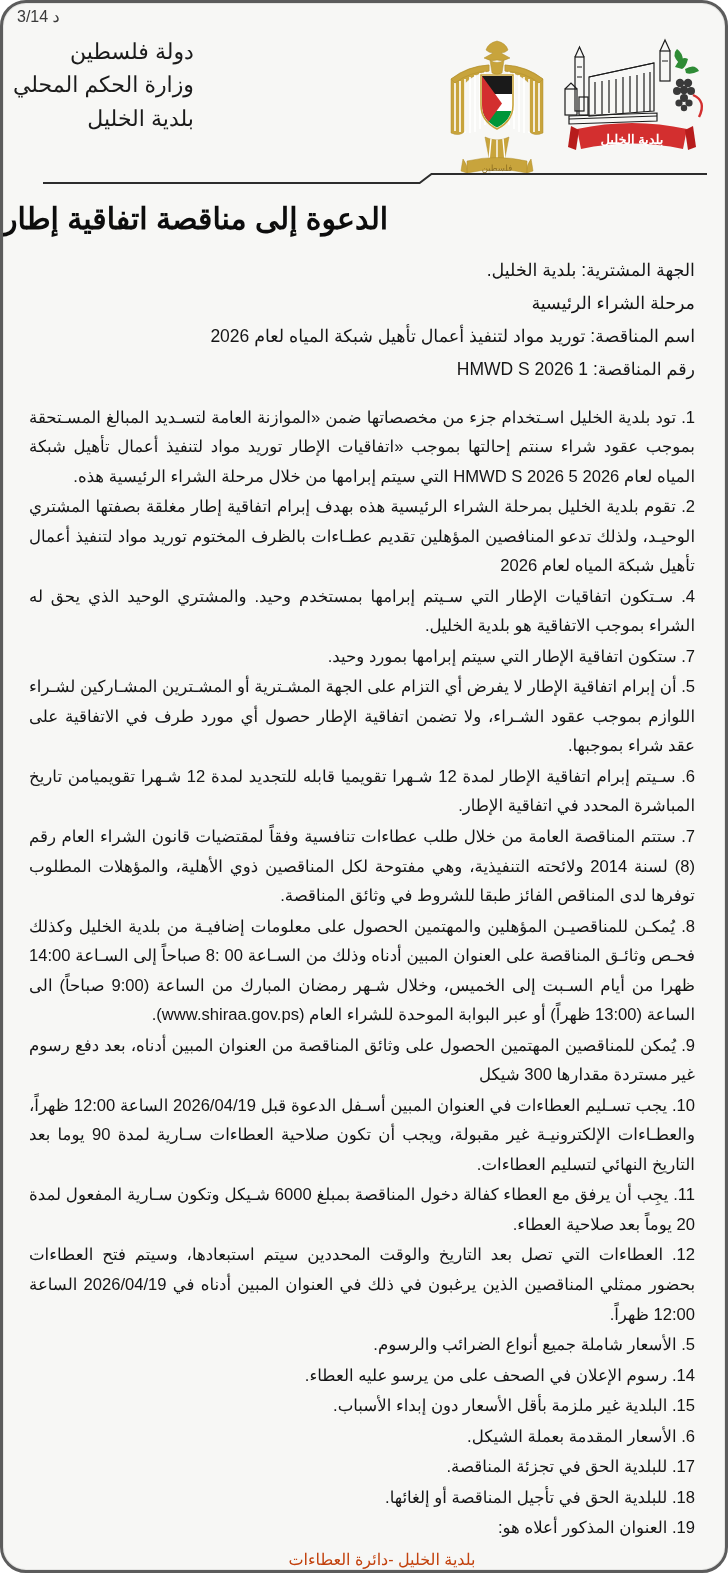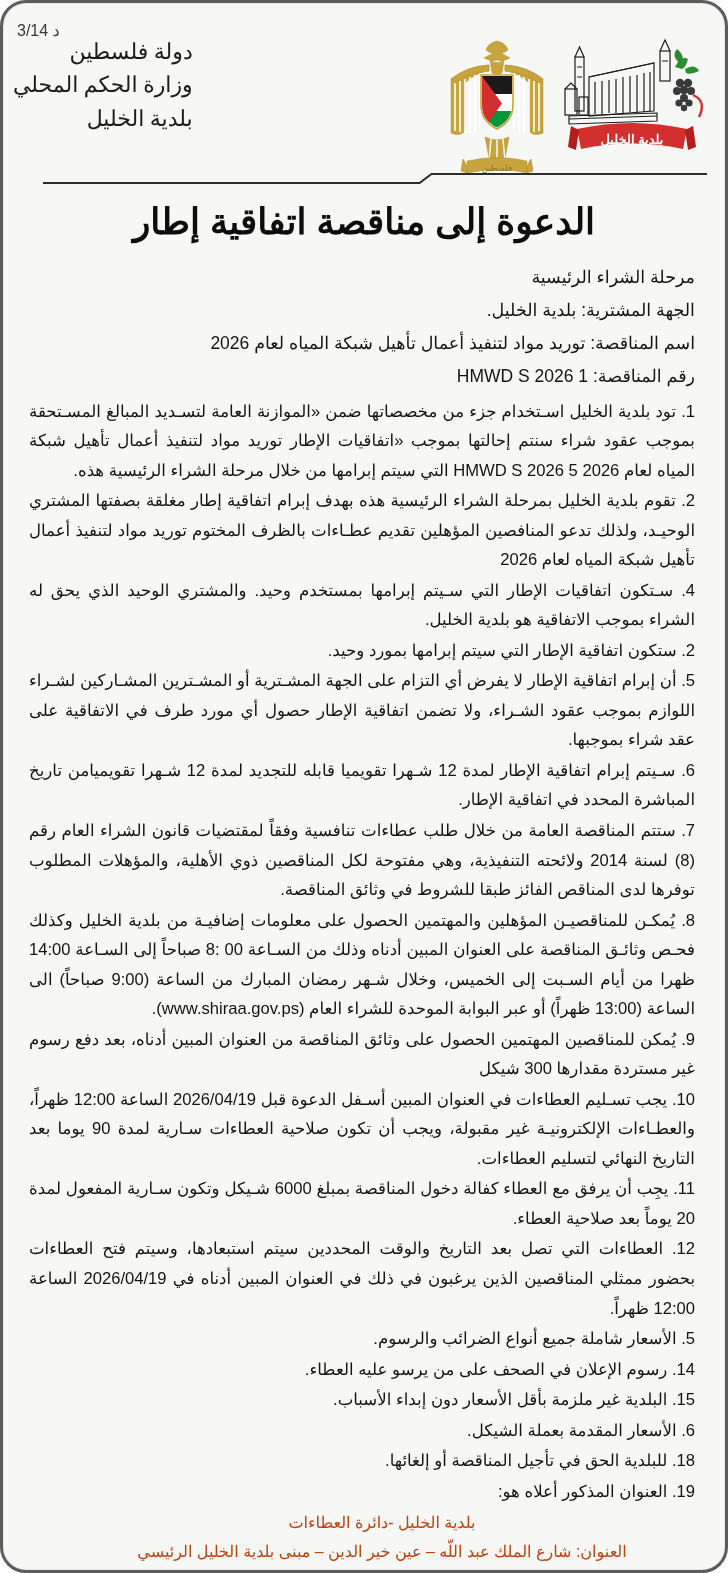--- a/index.html
+++ b/index.html
@@ -27,7 +27,7 @@
   
   .page-marker {
     position: absolute;
-    top: 18px; left: 14px;
+    top: 4px; left: 14px;
     font-family: "Liberation Sans", sans-serif;
     font-size: 16px;
     color: #3a3a3a;

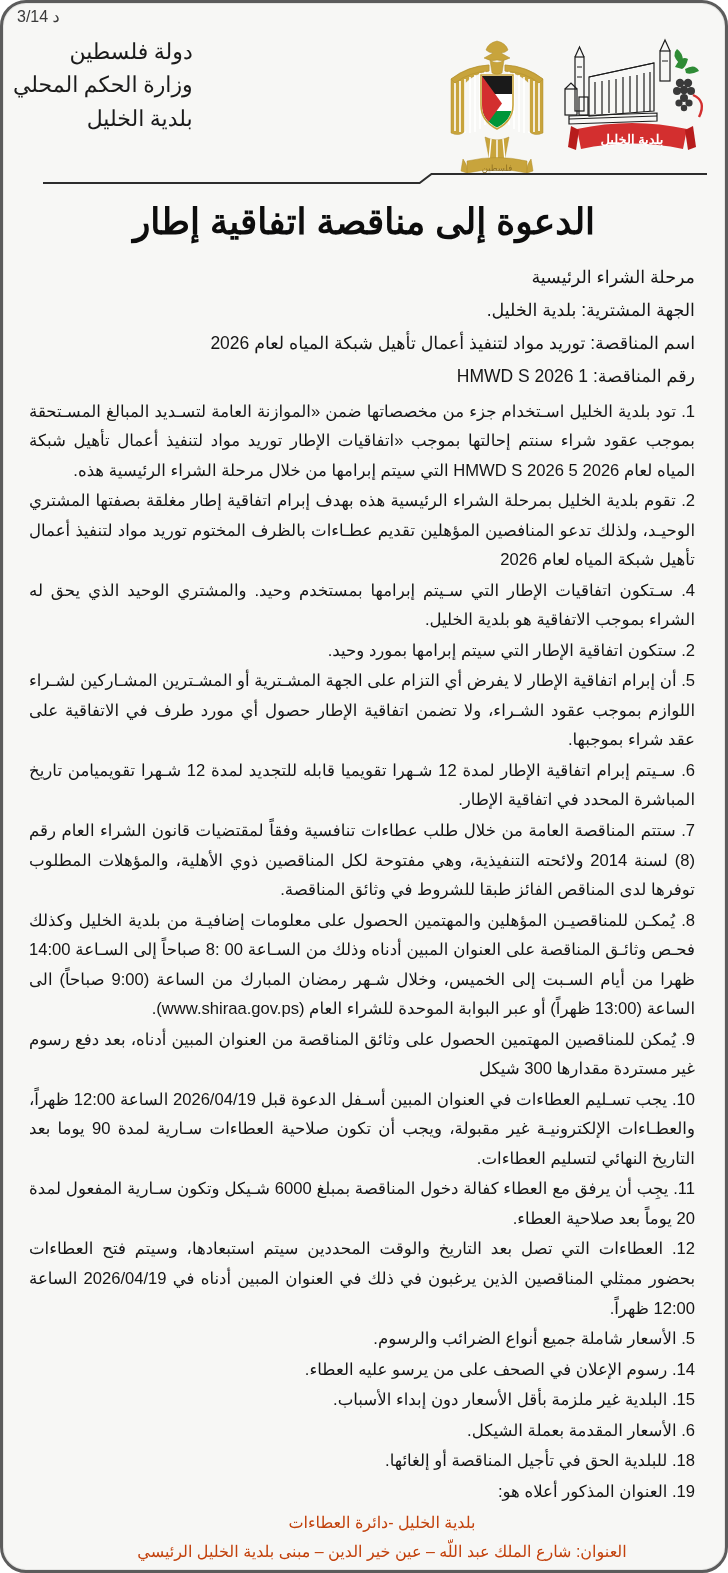--- a/index.html
+++ b/index.html
@@ -60,7 +60,7 @@
   .header-titles div {
     font-size: 22px;
     color: #1b1b1b;
-    font-family: Liberation Serif, serif;
+    font-family: Liberation Sans, sans-serif;
     white-space: nowrap;
   }
 

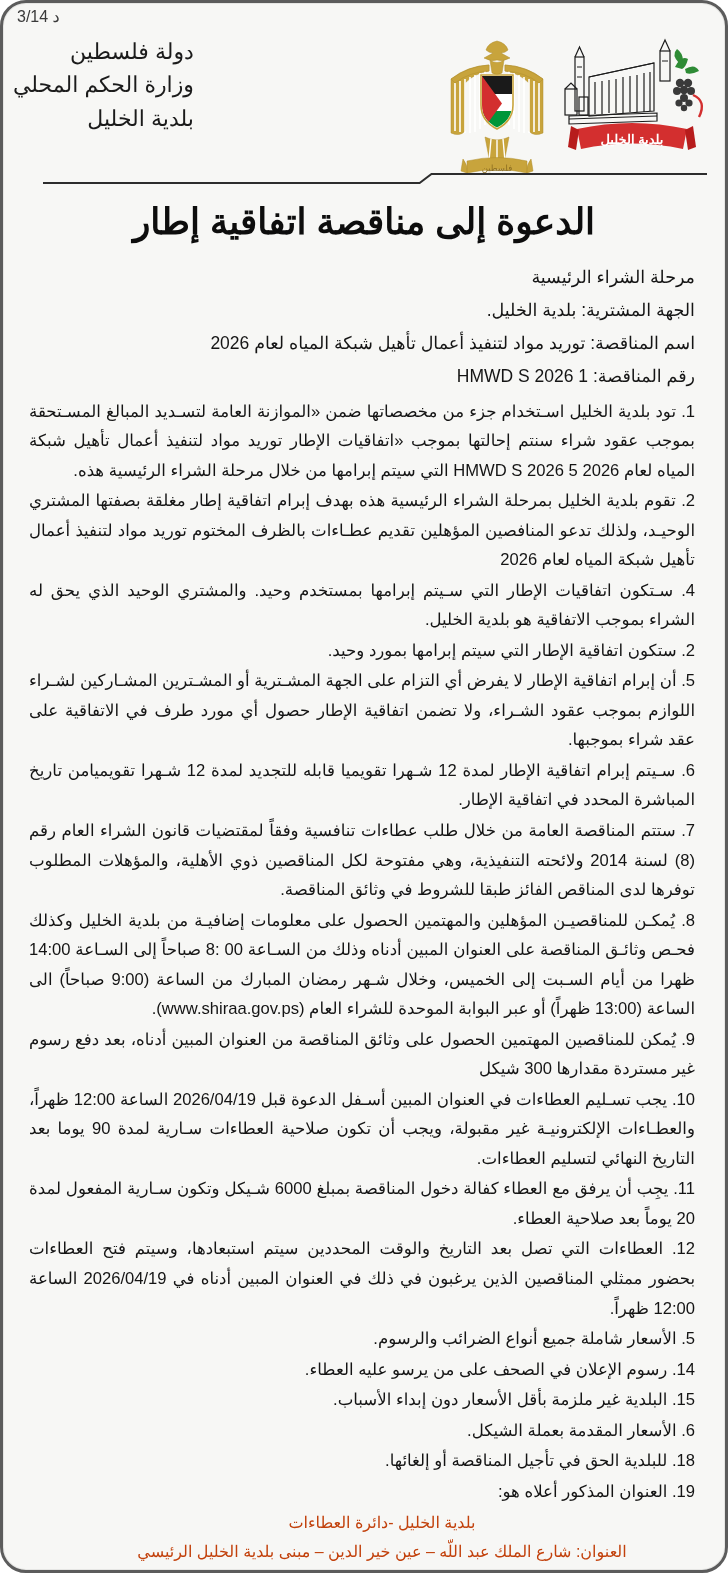--- a/index.html
+++ b/index.html
@@ -77,10 +77,10 @@
 
   
   .doc-title {
-    text-align: center;
+    text-align: left;
     font-family: "Liberation Sans", sans-serif;
     font-weight: bold;
-    font-size: 36px;
+    font-size: 30px;
     color: #0d0d0d;
     margin-top: 14px;
     letter-spacing: 0px;

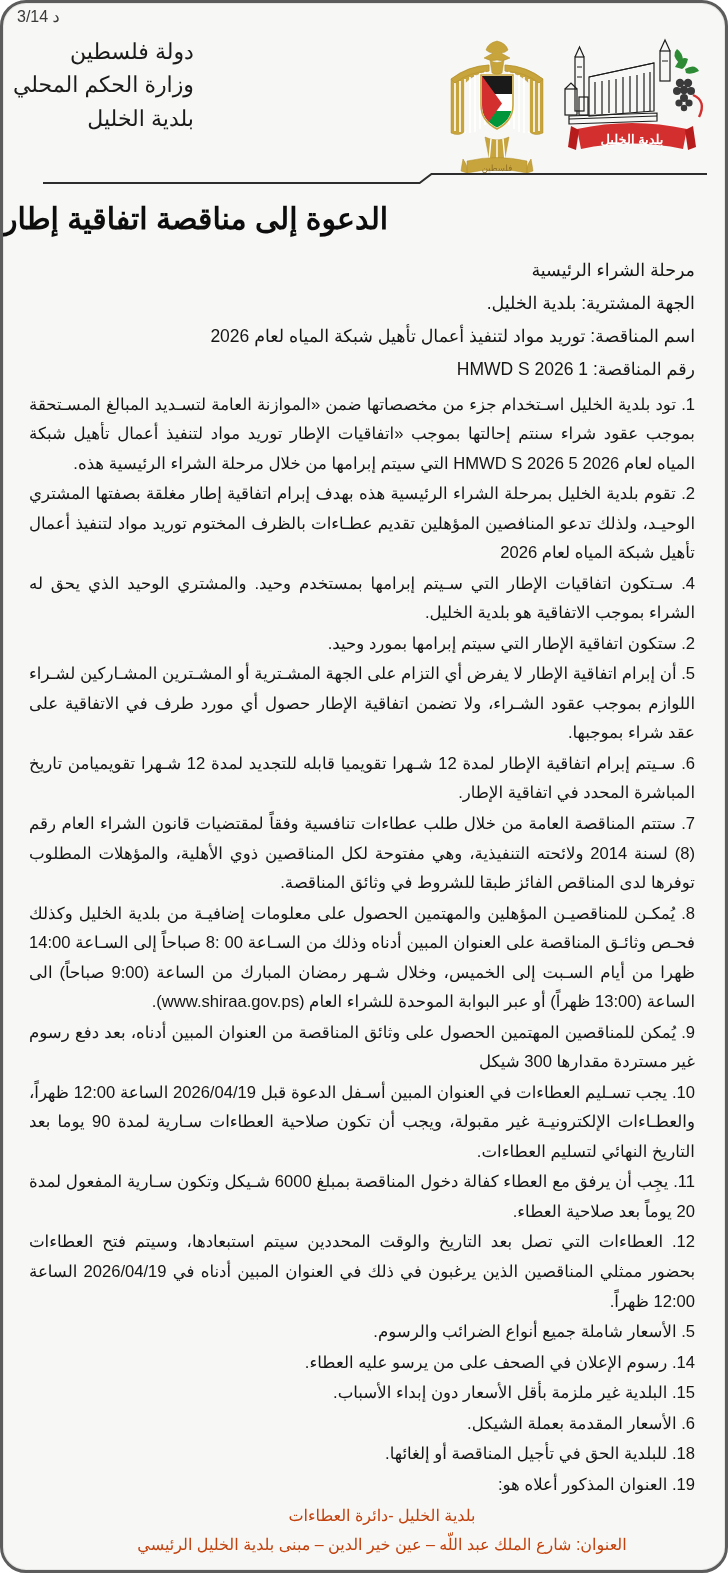--- a/index.html
+++ b/index.html
@@ -273,8 +273,8 @@
   <div class="doc-title">الدعوة إلى مناقصة اتفاقية إطار</div>
 
   <div class="content">
+    <div class="meta-line">الجهة المشترية: بلدية الخليل.</div>
     <div class="meta-line">مرحلة الشراء الرئيسية</div>
-    <div class="meta-line">الجهة المشترية: بلدية الخليل.</div>
     <div class="meta-line">اسم المناقصة: توريد مواد لتنفيذ أعمال تأهيل شبكة المياه لعام 2026</div>
     <div class="meta-line">رقم المناقصة: 1 HMWD S 2026</div>
 

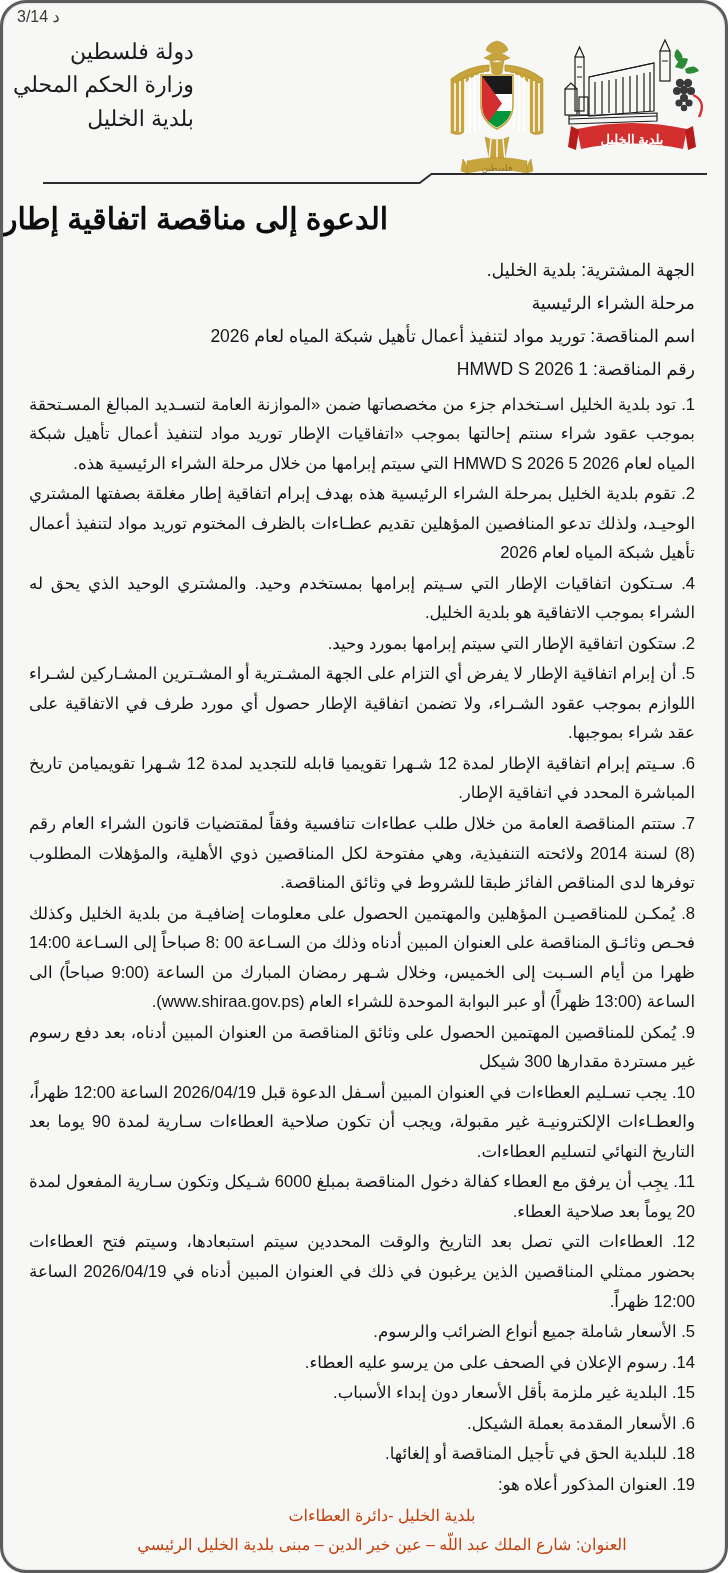--- a/index.html
+++ b/index.html
@@ -100,7 +100,7 @@
     font-family: "Liberation Sans", sans-serif;
   }
 
-  .clauses { margin-top: 4px; }
+  .clauses { margin-top: 17px; }
   .clause {
     font-size: 16.6px;
     line-height: 1.78;

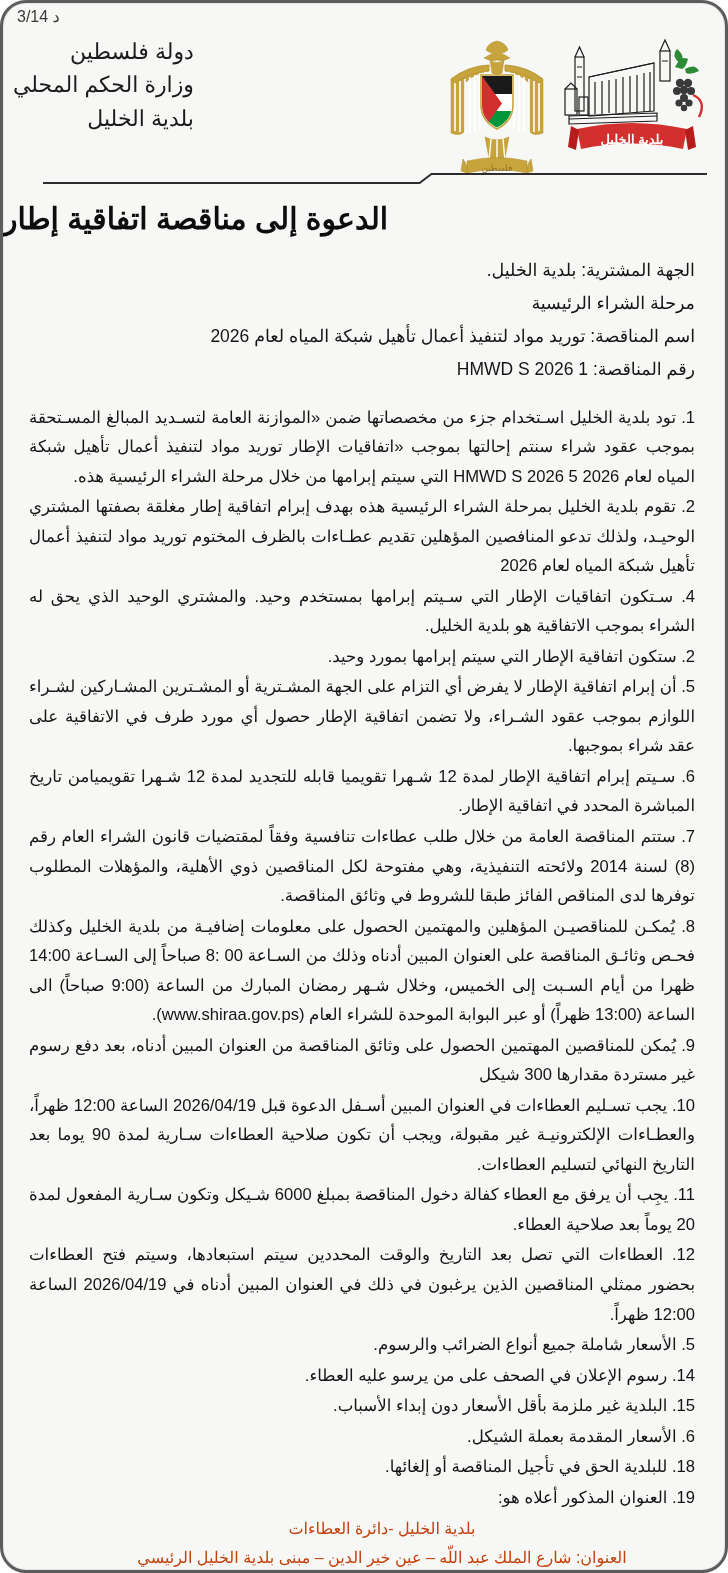--- a/index.html
+++ b/index.html
@@ -282,7 +282,7 @@
         <div class="clause">1. تود بلدية الخليل اسـتخدام جزء من مخصصاتها ضمن «الموازنة العامة لتسـديد المبالغ المسـتحقة بموجب عقود شراء سنتم إحالتها بموجب «اتفاقيات الإطار توريد مواد لتنفيذ أعمال تأهيل شبكة المياه لعام 2026  5 HMWD S 2026 التي سيتم إبرامها من خلال مرحلة الشراء الرئيسية هذه.</div>
         <div class="clause">2. تقوم بلدية الخليل بمرحلة الشراء الرئيسية هذه بهدف إبرام اتفاقية إطار مغلقة بصفتها المشتري الوحيـد، ولذلك تدعو المنافصين المؤهلين تقديم عطـاءات بالظرف المختوم توريد مواد لتنفيذ أعمال تأهيل شبكة المياه لعام 2026</div>
         <div class="clause">4. سـتكون اتفاقيات الإطار التي سـيتم إبرامها بمستخدم وحيد. والمشتري الوحيد الذي يحق له الشراء بموجب الاتفاقية هو بلدية الخليل.</div>
-        <div class="clause short">2. ستكون اتفاقية الإطار التي سيتم إبرامها بمورد وحيد.</div>
+        <div class="clause short">7. ستكون اتفاقية الإطار التي سيتم إبرامها بمورد وحيد.</div>
         <div class="clause">5. أن إبرام اتفاقية الإطار لا يفرض أي التزام على الجهة المشـترية أو المشـترين المشـاركين لشـراء اللوازم بموجب عقود الشـراء، ولا تضمن اتفاقية الإطار حصول أي مورد طرف في الاتفاقية على عقد شراء بموجبها.</div>
         <div class="clause">6. سـيتم إبرام اتفاقية الإطار لمدة 12 شـهرا تقويميا قابله للتجديد لمدة 12 شـهرا تقويميامن تاريخ المباشرة المحدد في اتفاقية الإطار.</div>
         <div class="clause">7. ستتم المناقصة العامة من خلال طلب عطاءات تنافسية وفقاً لمقتضيات قانون الشراء العام رقم (8) لسنة 2014 ولائحته التنفيذية، وهي مفتوحة لكل المناقصين ذوي الأهلية، والمؤهلات المطلوب توفرها لدى المناقص الفائز طبقا للشروط في وثائق المناقصة.</div>

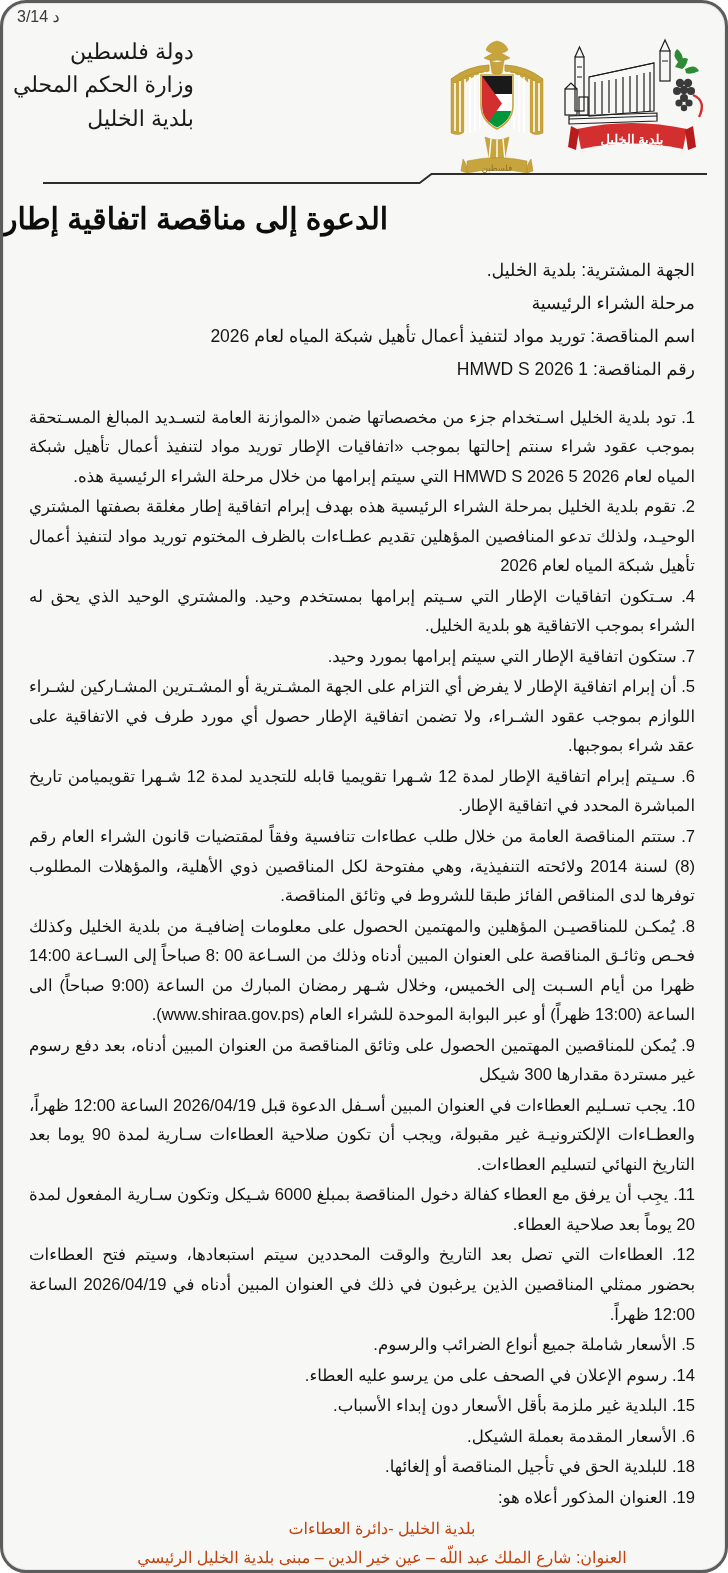--- a/index.html
+++ b/index.html
@@ -295,6 +295,7 @@
         <div class="clause short">14. رسوم الإعلان في الصحف على من يرسو عليه العطاء.</div>
         <div class="clause short">15. البلدية غير ملزمة بأقل الأسعار دون إبداء الأسباب.</div>
         <div class="clause short">6. الأسعار المقدمة بعملة الشيكل.</div>
+        <div class="clause short">17. للبلدية الحق في تجزئة المناقصة.</div>
         <div class="clause short">18. للبلدية الحق في تأجيل المناقصة أو إلغائها.</div>
         <div class="clause short">19. العنوان المذكور أعلاه هو:</div>
       </div>

